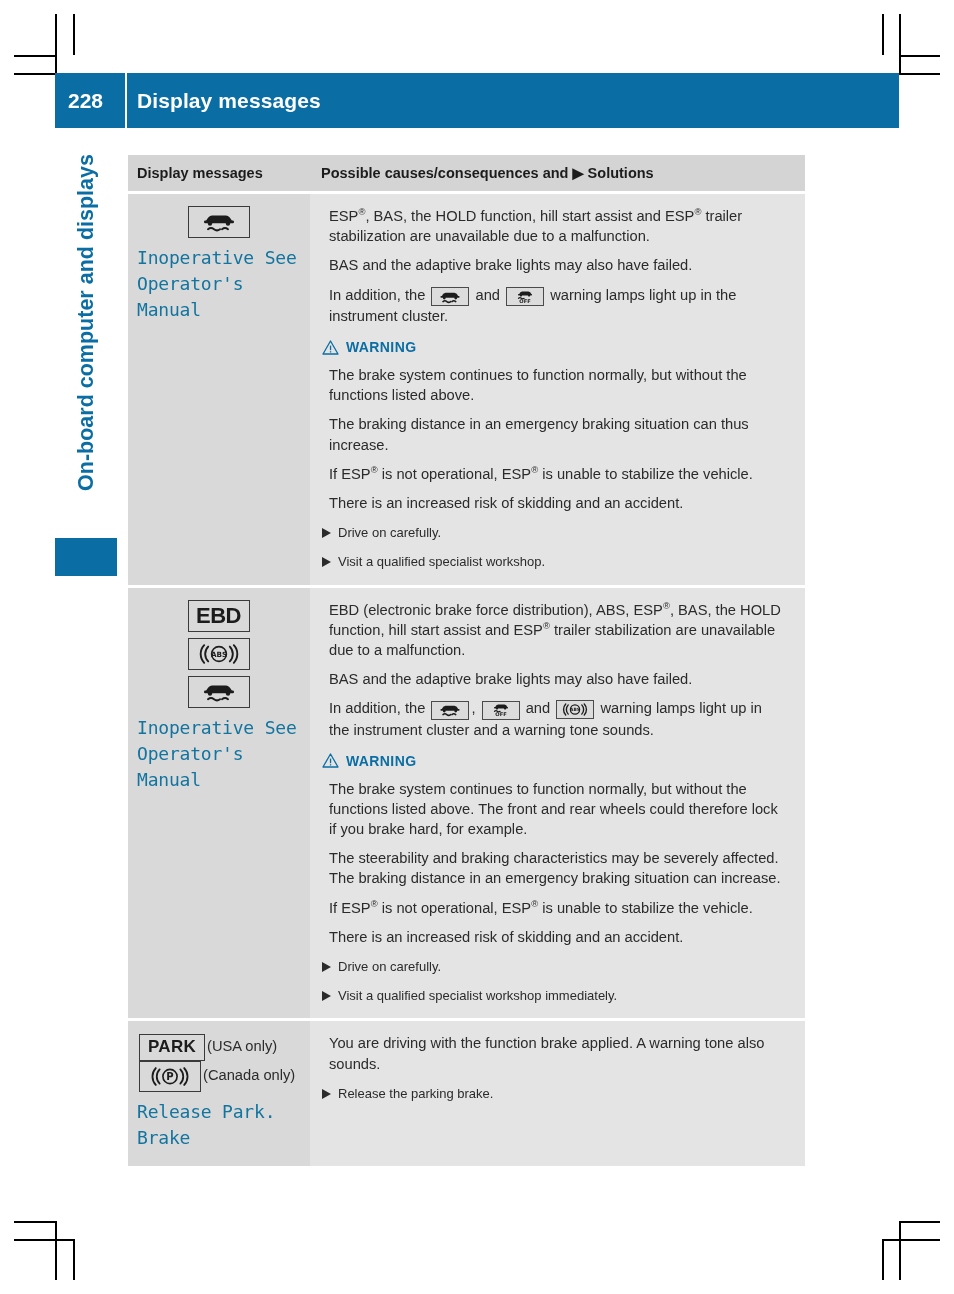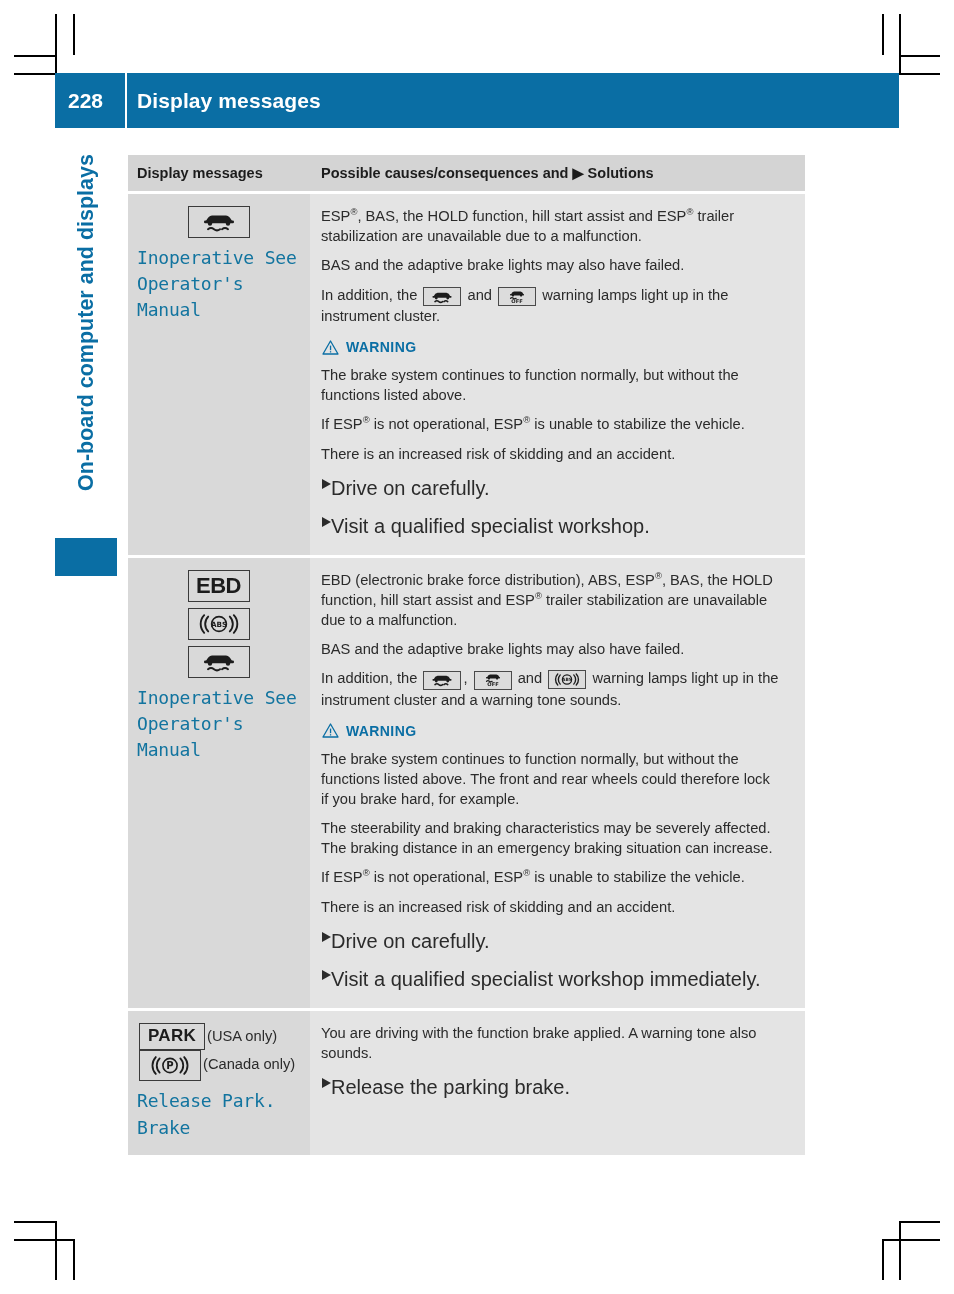--- a/index.html
+++ b/index.html
@@ -75,7 +75,7 @@
   
   .p {
     font-size:14.7px; color:#2b2b2b; line-height:1.37;
-    margin:0 0 9px 0;
+    margin:0 0 9px 8px;
   }
   .p:last-child { margin-bottom:0; }
   .sup { font-size:9.5px; vertical-align:super; line-height:0; }

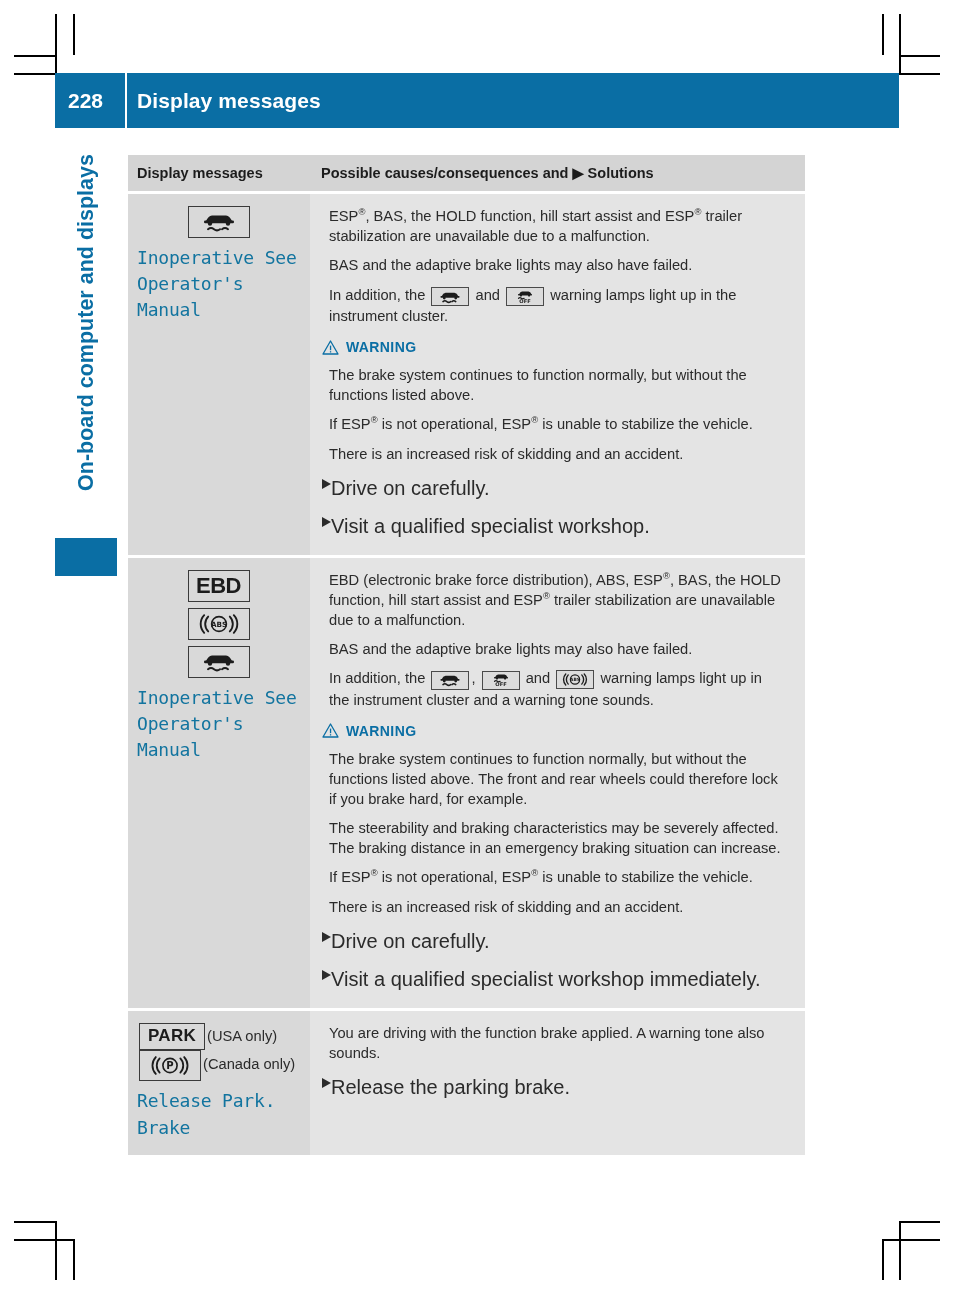--- a/index.html
+++ b/index.html
@@ -233,6 +233,7 @@
       </div>
 
       <p class="p">The brake system continues to function normally, but without the functions listed above.</p>
+      <p class="p">The braking distance in an emergency braking situation can thus increase.</p>
       <p class="p">If ESP<span class="sup">®</span> is not operational, ESP<span class="sup">®</span> is unable to stabilize the vehicle.</p>
       <p class="p">There is an increased risk of skidding and an accident.</p>
 

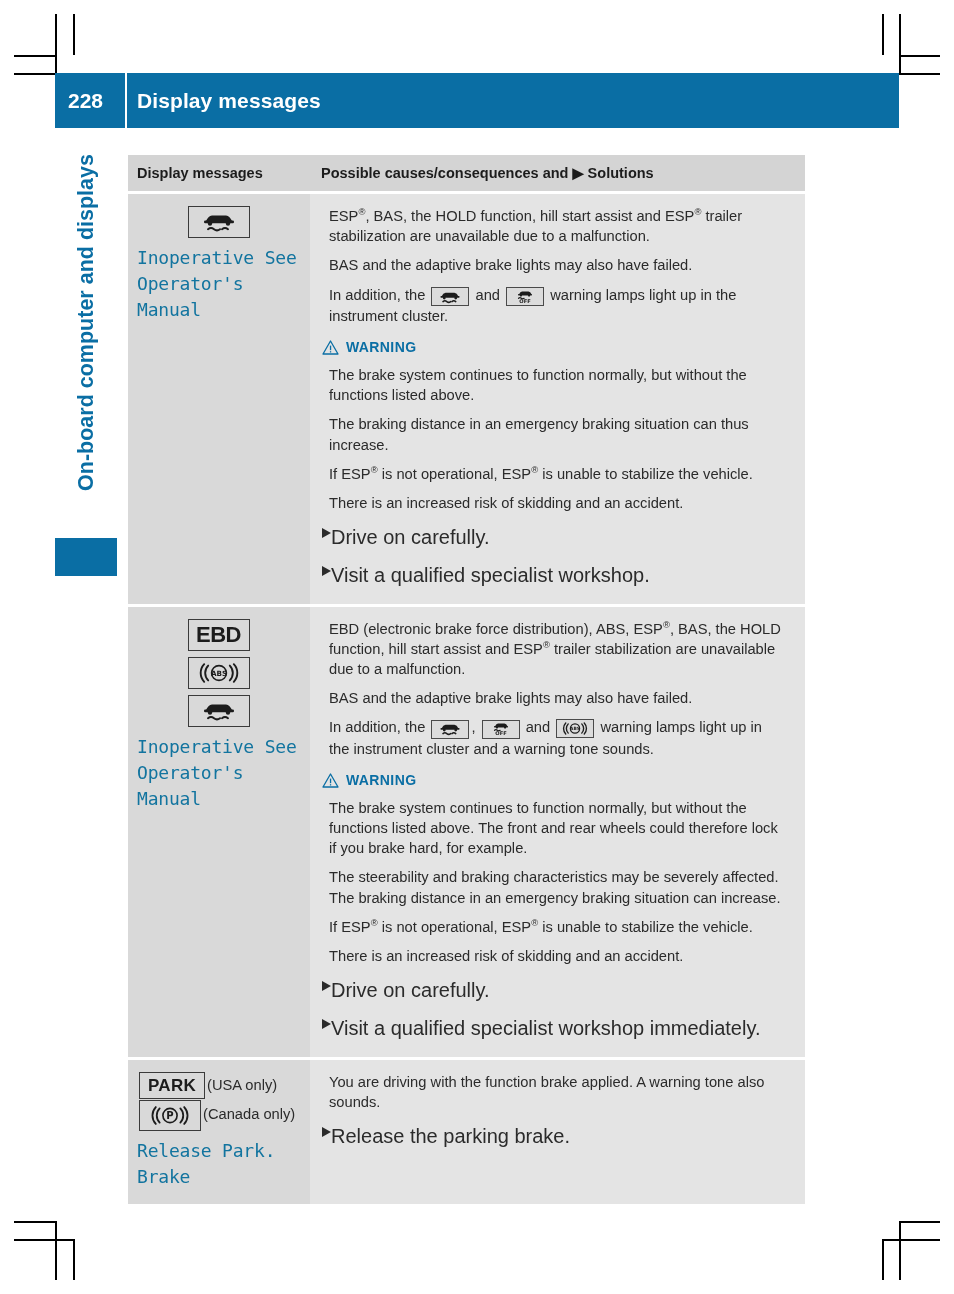--- a/index.html
+++ b/index.html
@@ -93,8 +93,8 @@
 
   
   .act {
-    display:flex; align-items:flex-start; 
-    font-size:20px; color:#2b2b2b; line-height:1.37;
+    display:flex; align-items:flex-start; gap:7px;
+    font-size:13px; color:#2b2b2b; line-height:1.37;
     margin:11px 0 7px 1px;
   }
   .act:last-child { margin-bottom:0; }

